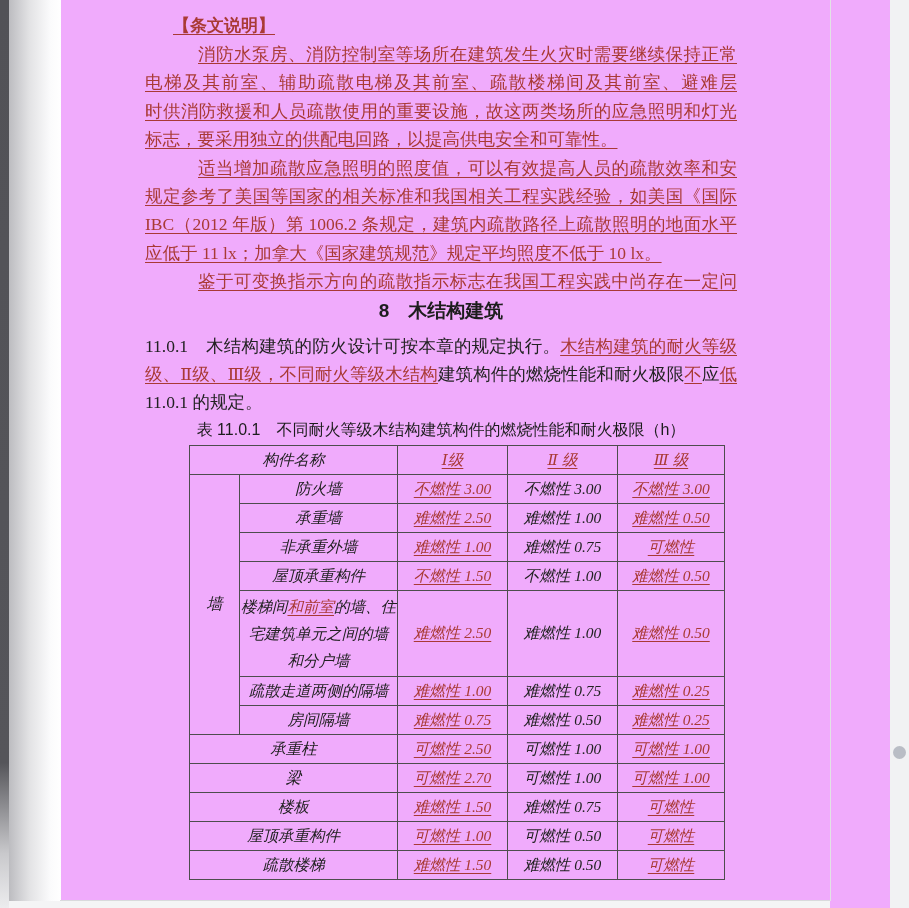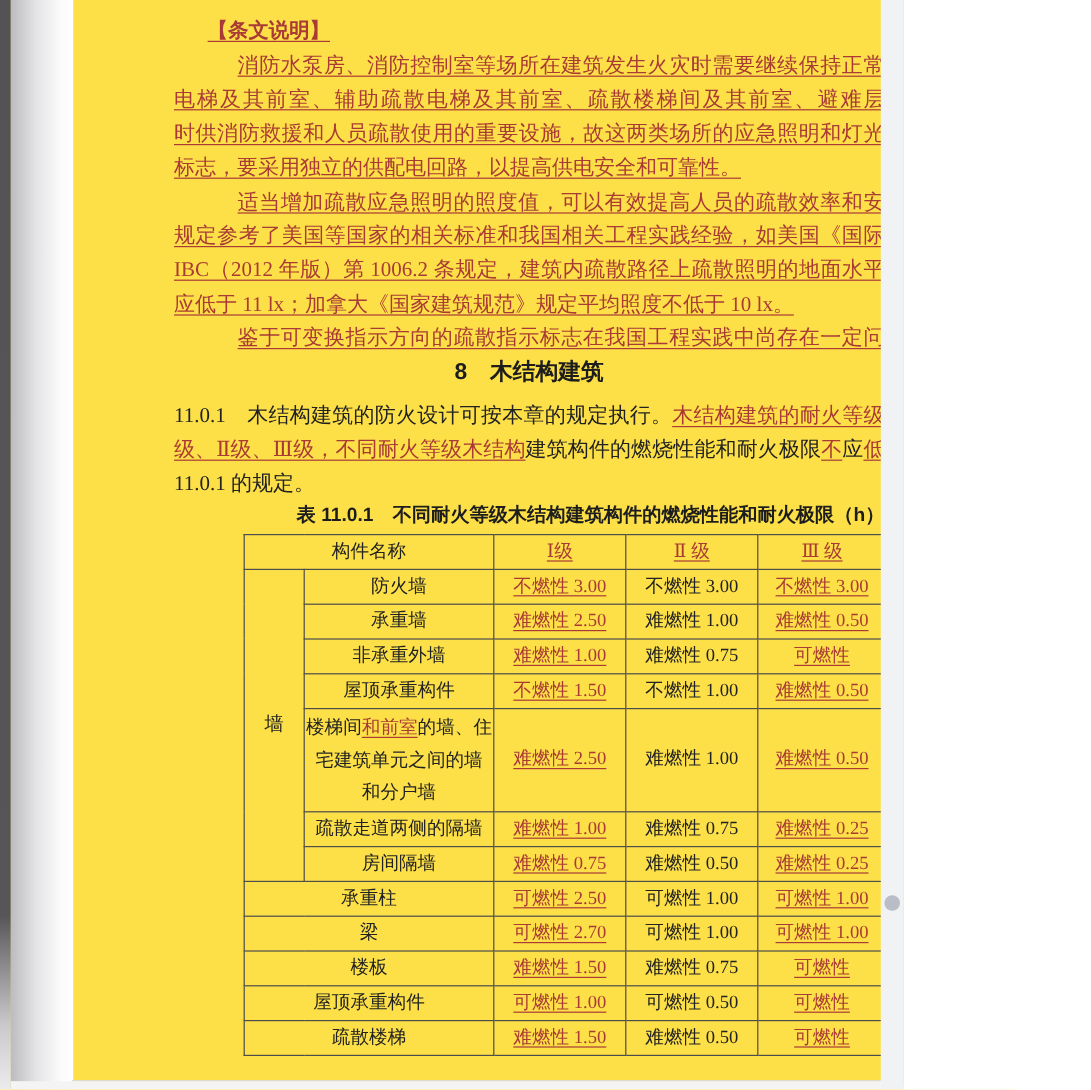--- a/index.html
+++ b/index.html
@@ -3,7 +3,7 @@
 <meta charset="utf-8">
 <style>
   html,body{margin:0;padding:0;background:#ffffff;}
-  .viewer{position:relative;width:753px;height:908px;background:#fde047;overflow:hidden;
+  .viewer{position:relative;width:909px;height:908px;background:#f0abfc;overflow:hidden;
     font-family:"Liberation Serif","DejaVu Serif",serif;color:#222;}
   
   .spine{position:absolute;left:0;top:0;width:9px;height:100%;

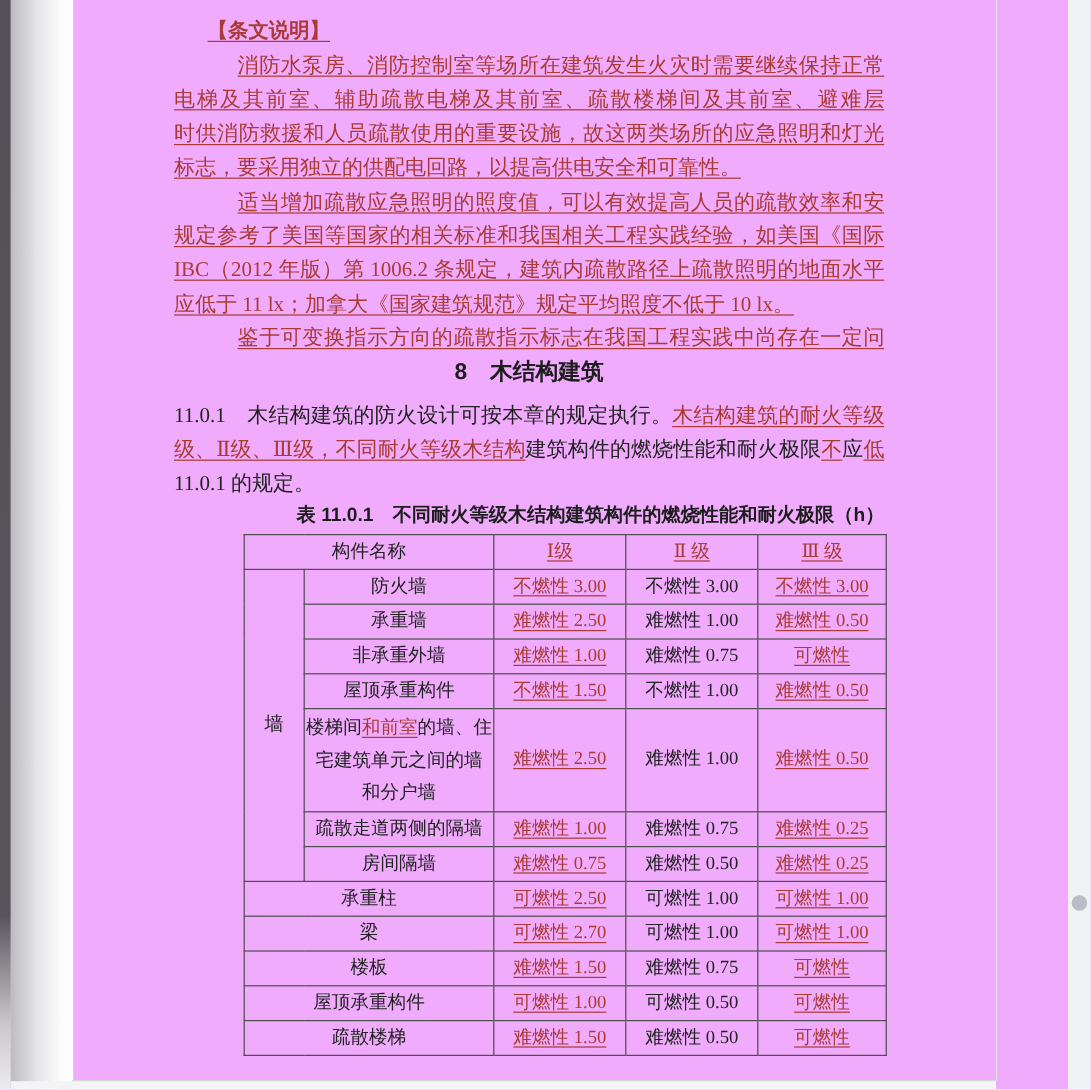--- a/index.html
+++ b/index.html
@@ -27,7 +27,7 @@
   .tline.ind{text-indent:53px;}
   .chapter{margin:1px 0 7px 0;text-align:center;font-size:19px;font-weight:bold;line-height:28px;
     font-family:"Liberation Sans","DejaVu Sans",sans-serif;color:#1d1d1d;}
-  .caption{margin:2px 0 4px 0;text-align:right;font-size:16px;font-weight:bold;color:#1d1d1d;line-height:22px;
+  .caption{margin:2px 0 4px 0;text-align:center;font-size:16px;font-weight:normal;color:#1d1d1d;line-height:22px;
     font-family:"Liberation Sans","DejaVu Sans",sans-serif;}
   table{border-collapse:collapse;table-layout:fixed;width:535px;margin-left:58px;}
   td,th{border:1px solid #4d4d4d;font-weight:normal;text-align:center;vertical-align:middle;

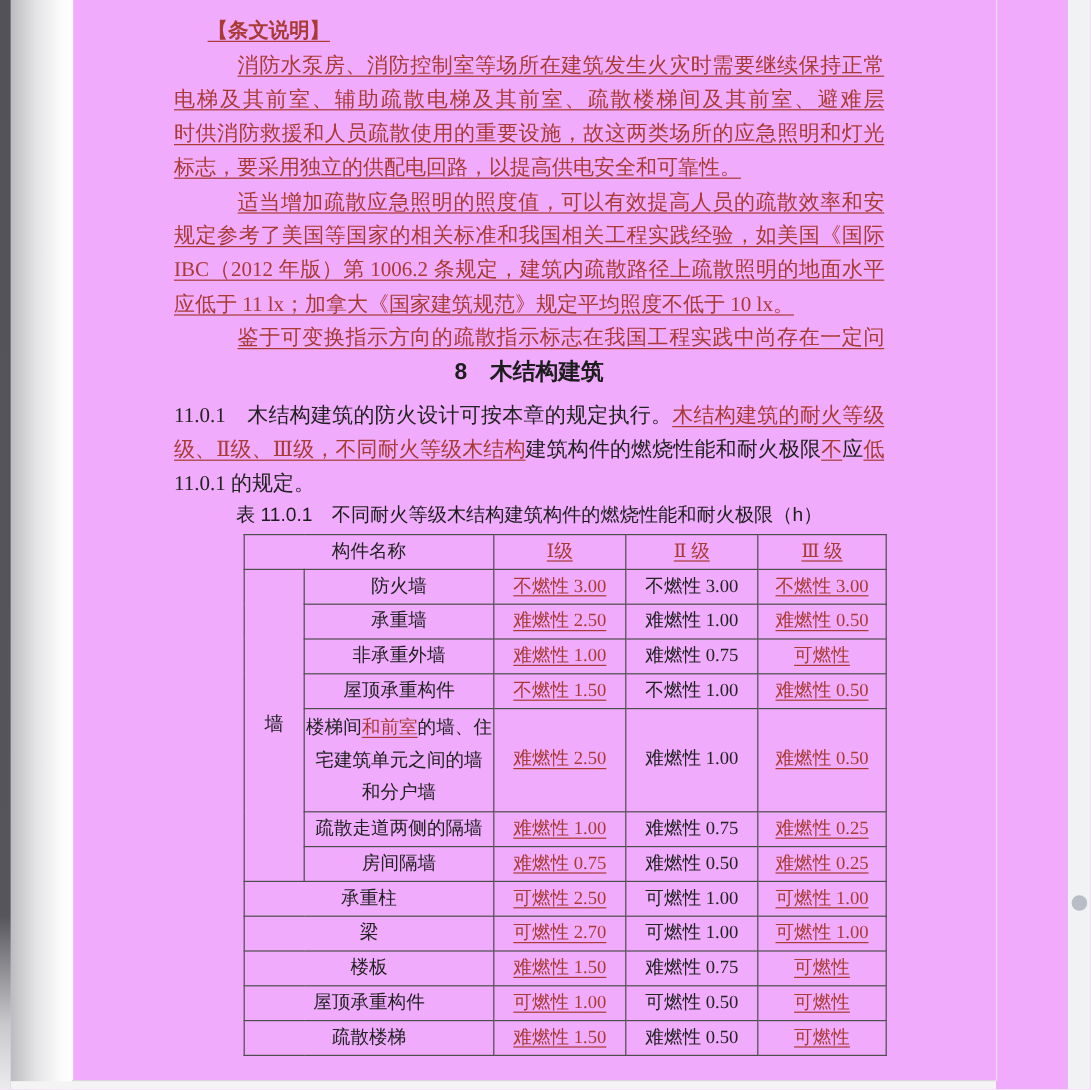--- a/index.html
+++ b/index.html
@@ -29,7 +29,7 @@
     font-family:"Liberation Sans","DejaVu Sans",sans-serif;color:#1d1d1d;}
   .caption{margin:2px 0 4px 0;text-align:center;font-size:16px;font-weight:normal;color:#1d1d1d;line-height:22px;
     font-family:"Liberation Sans","DejaVu Sans",sans-serif;}
-  table{border-collapse:collapse;table-layout:fixed;width:535px;margin-left:58px;}
+  table{border-collapse:collapse;table-layout:fixed;width:535px;margin-left:44px;font-style:italic;}
   td,th{border:1px solid #4d4d4d;font-weight:normal;text-align:center;vertical-align:middle;
     font-size:15.5px;padding:0;height:28px;line-height:20px;}
   tr.tall td{height:85px;}

